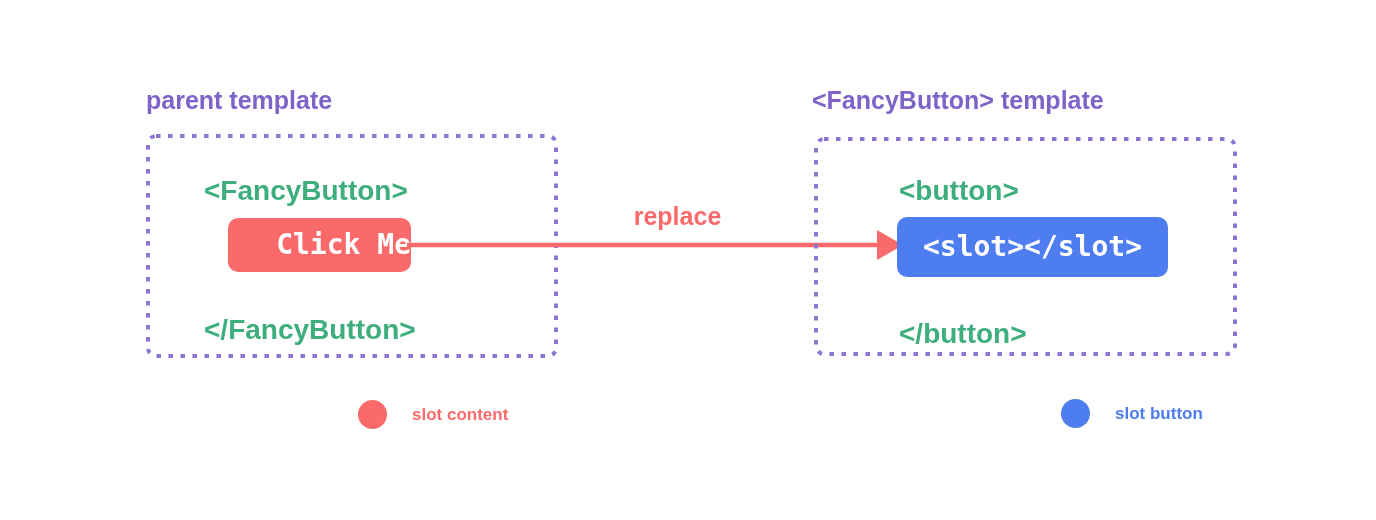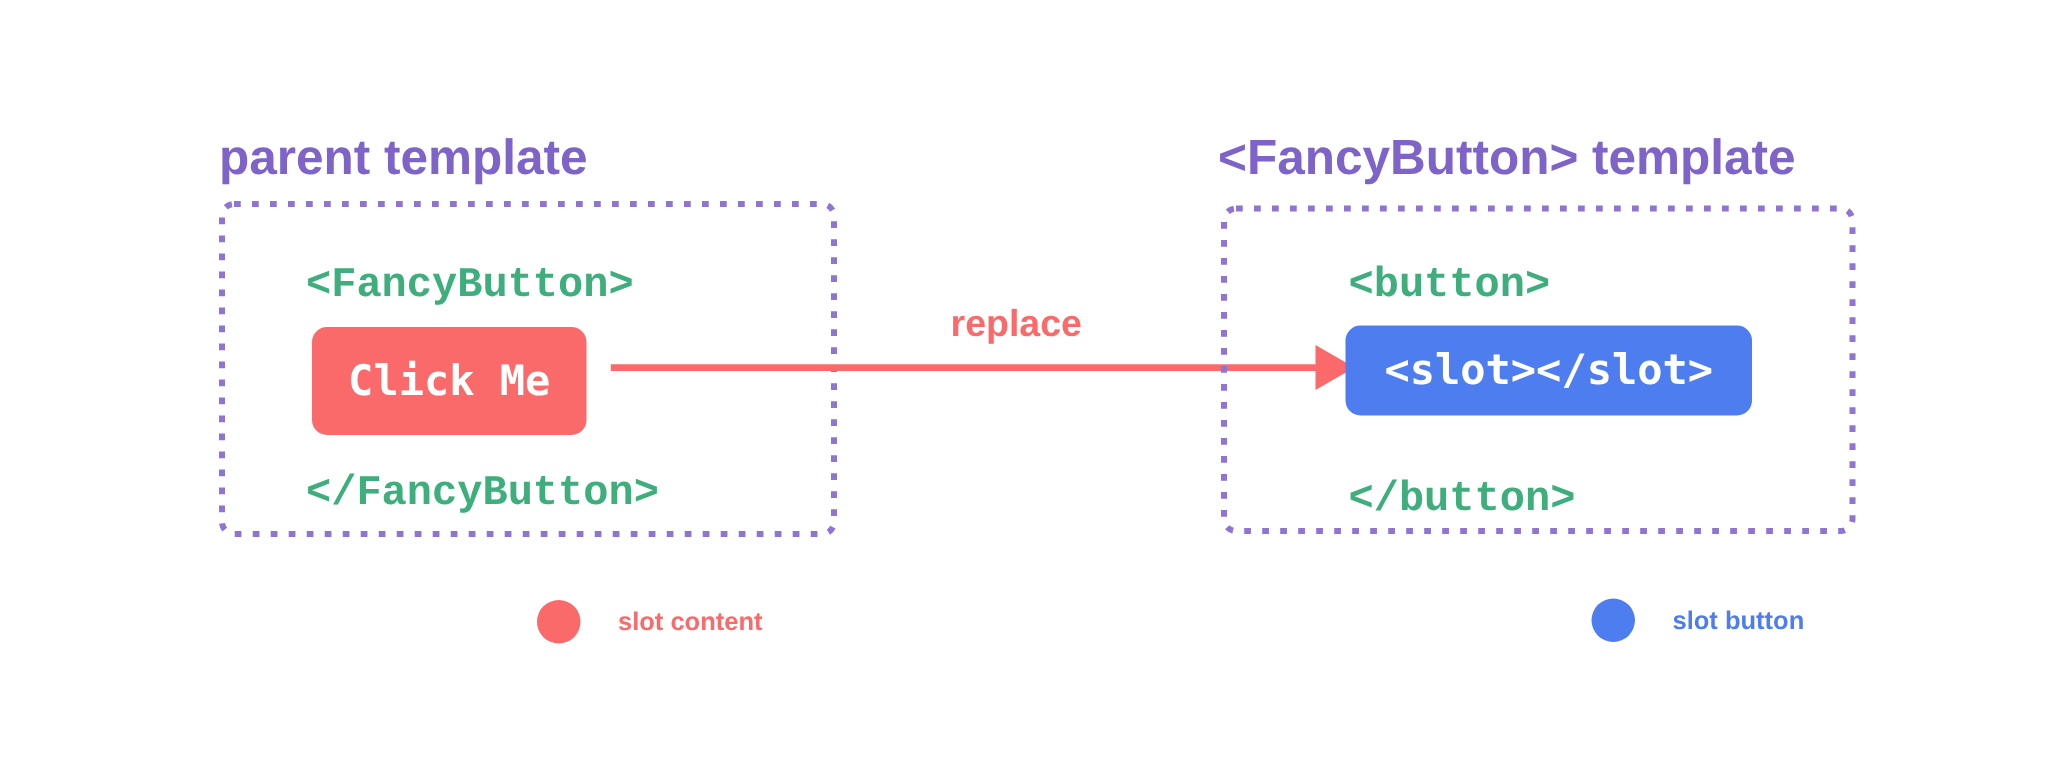--- a/index.html
+++ b/index.html
@@ -17,7 +17,7 @@
   }
   .panel-title {
     position: absolute;
-    font-size: 33px;
+    font-size: 25px;
     font-weight: bold;
     color: var(--purple, #7e63c8);
     line-height: 1;

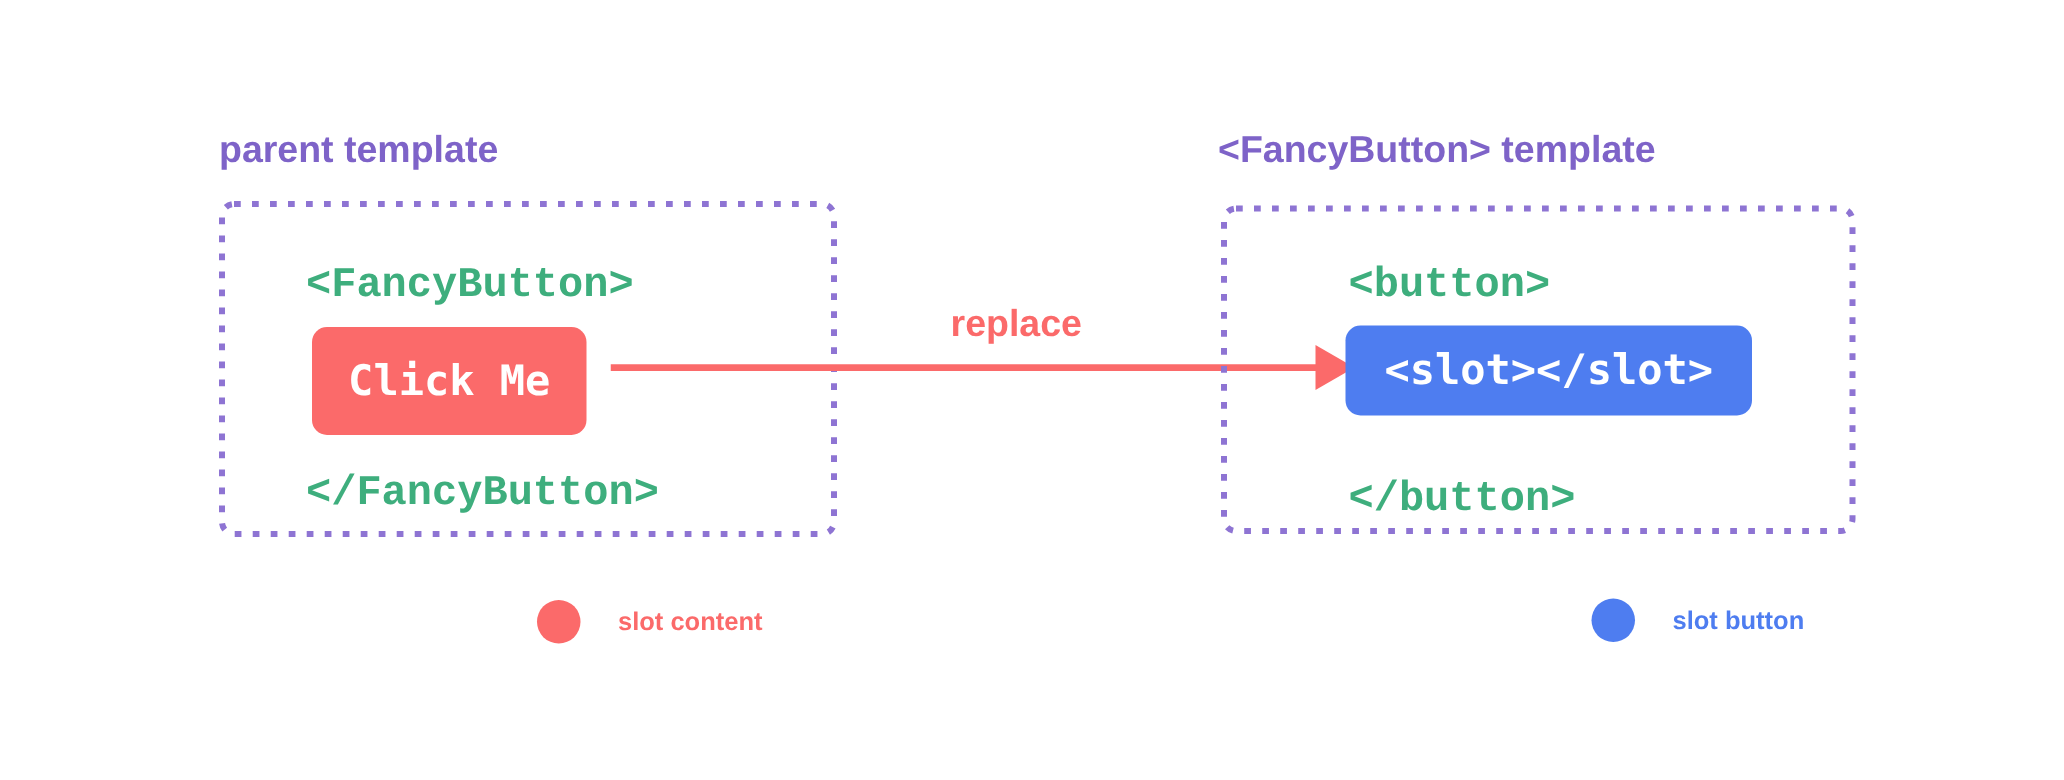--- a/index.html
+++ b/index.html
@@ -34,7 +34,7 @@
 
   .code {
     position: absolute;
-    font-family: Liberation Mono, monospace;
+    font-family: Liberation Sans, sans-serif;
     font-size: 28px;
     font-weight: bold;
     color: var(--green, #3eae7d);

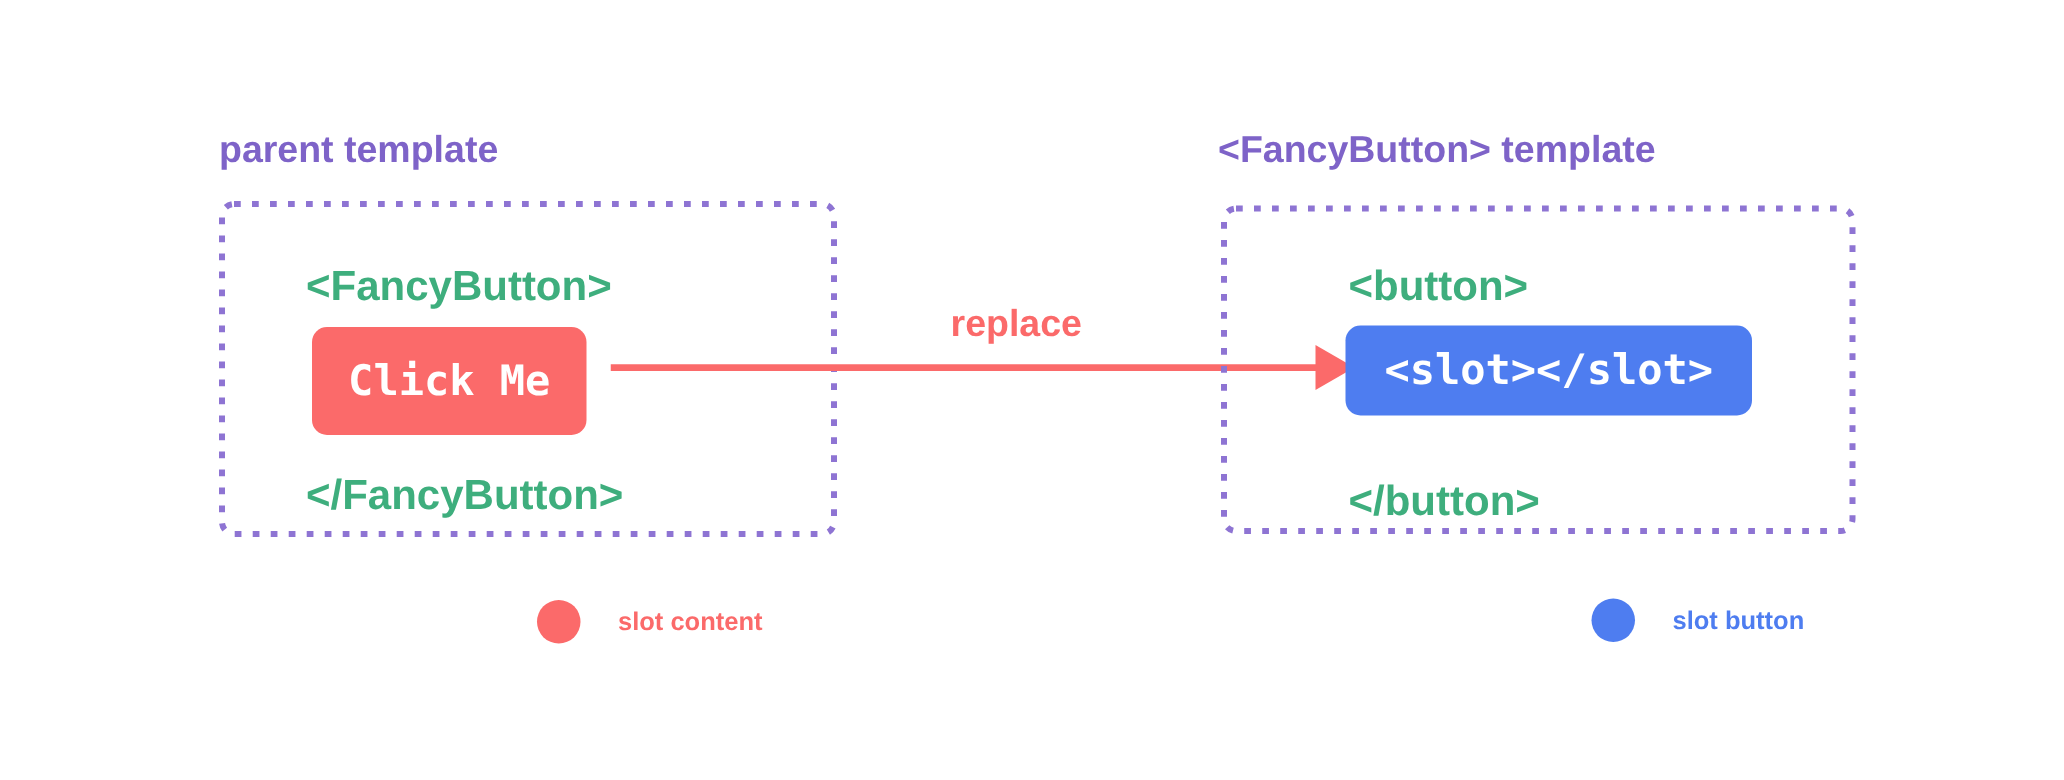--- a/index.html
+++ b/index.html
@@ -61,9 +61,10 @@
     white-space: nowrap;
   }
   .btn-red {
-    left: 208px; top: 218px;
-    width: 183px; height: 72px;
+    left: 228px; top: 218px;
+    width: 183px; height: 54px;
     background: var(--red, #fb6a6a);
+    justify-content: flex-end;
   }
   .btn-blue {
     left: 897px; top: 217px;

